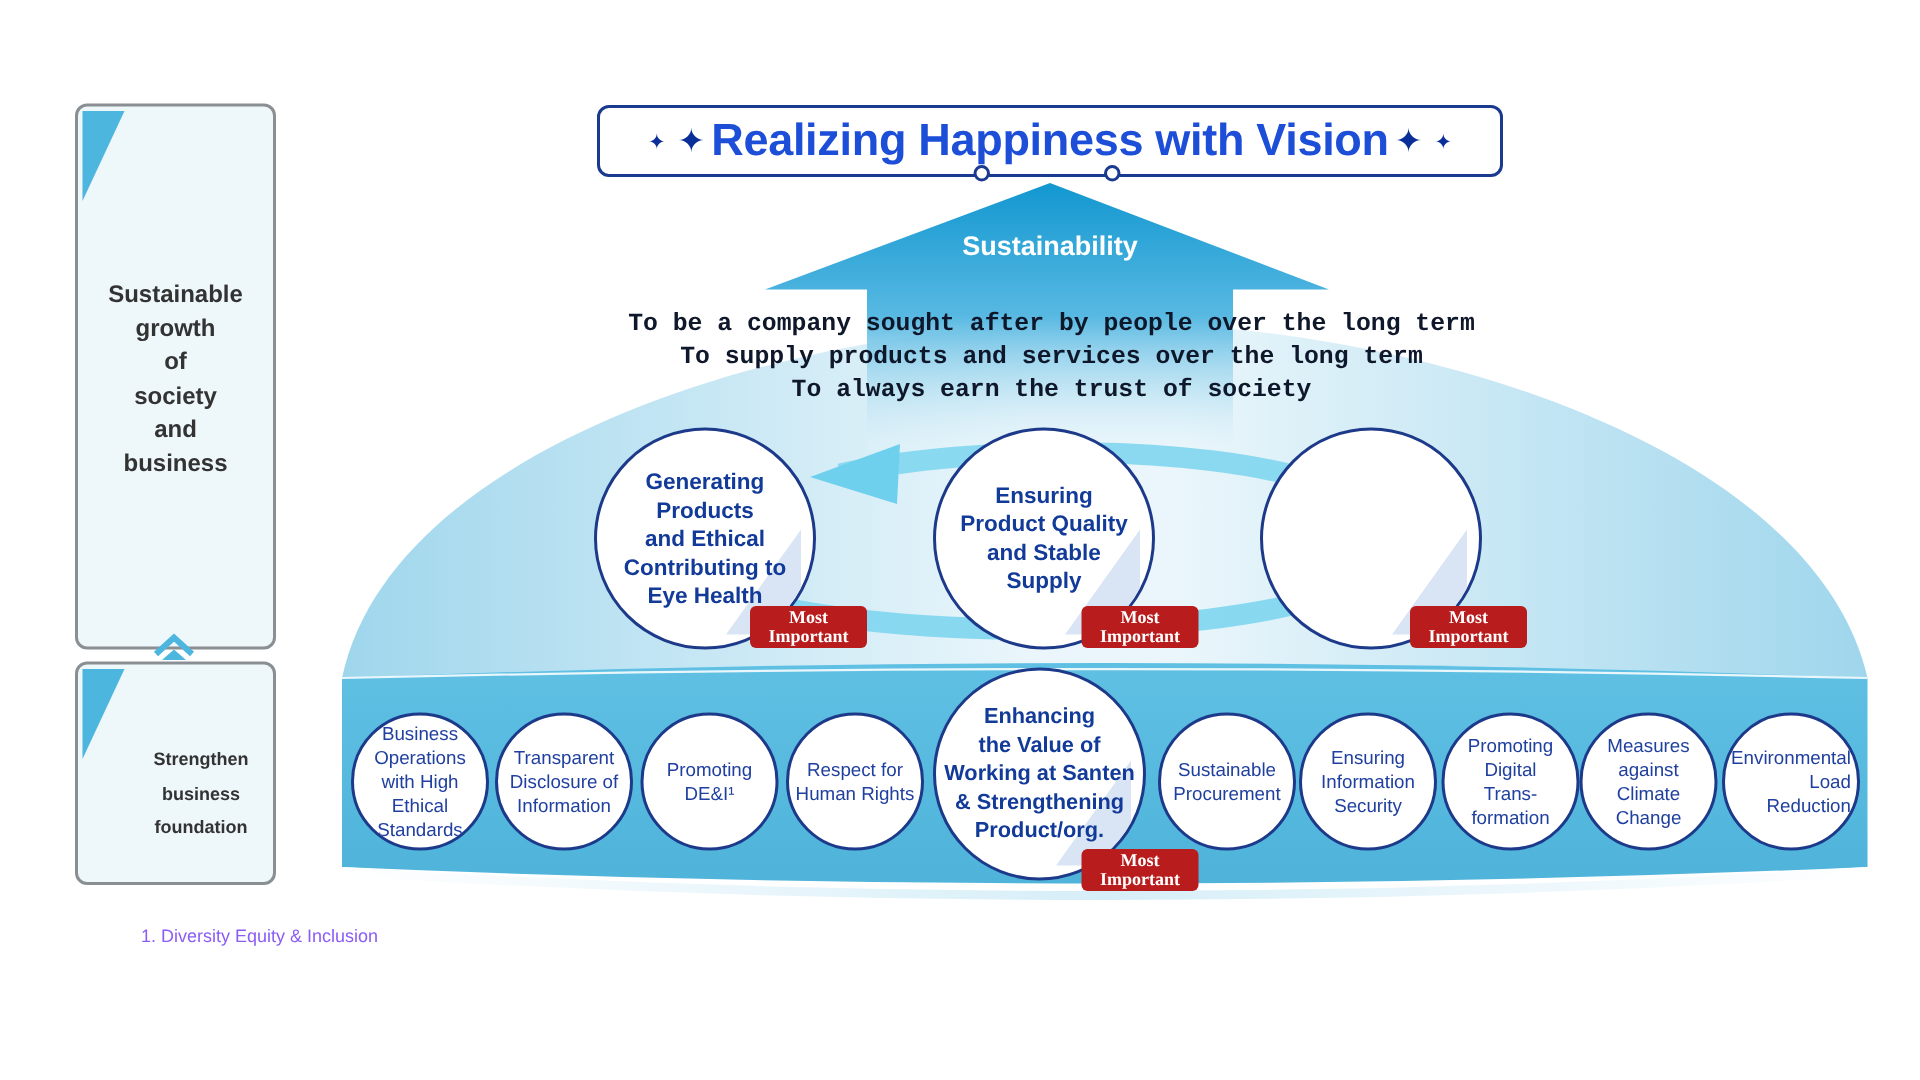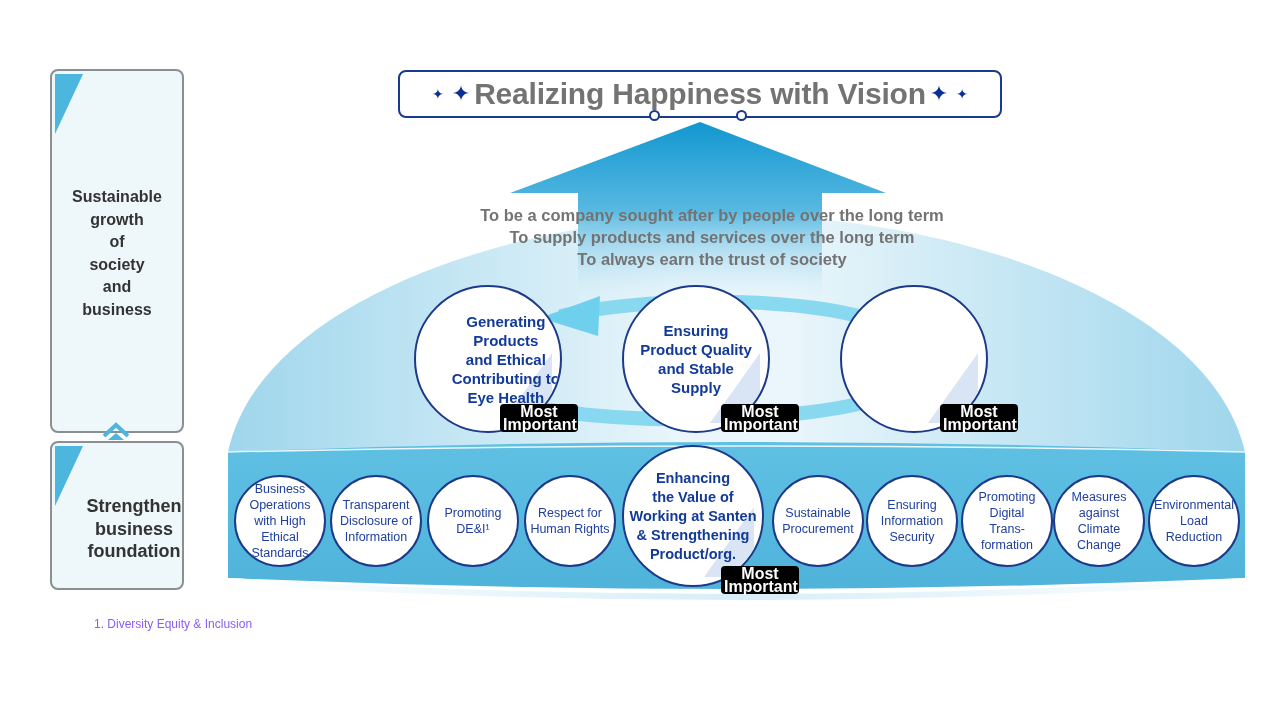--- a/index.html
+++ b/index.html
@@ -13,7 +13,7 @@
          color:#333333; font-size:16px; line-height:22.5px; }
   .title-box { position:absolute; left:398px; top:70px; width:600px; height:44px;
         border:2px solid #1a3a8f; border-radius:8px; background:#fff; display:flex; align-items:center; justify-content:center; }
-  .title-box .t { color:#737373; font-weight:bold; font-size:30px; letter-spacing:-0.2px; }
+  .title-box .t { color:#1d4ed8; font-weight:bold; font-size:30px; letter-spacing:-0.2px; }
   .title-box .star { color:#0b2f99; font-size:22px; margin:0 4px; }
   .title-box .star.small { font-size:14px; }
   .connector-dot { position:absolute; width:7px; height:7px; border:2px solid #1a3a8f; background:#fff; border-radius:50%; }

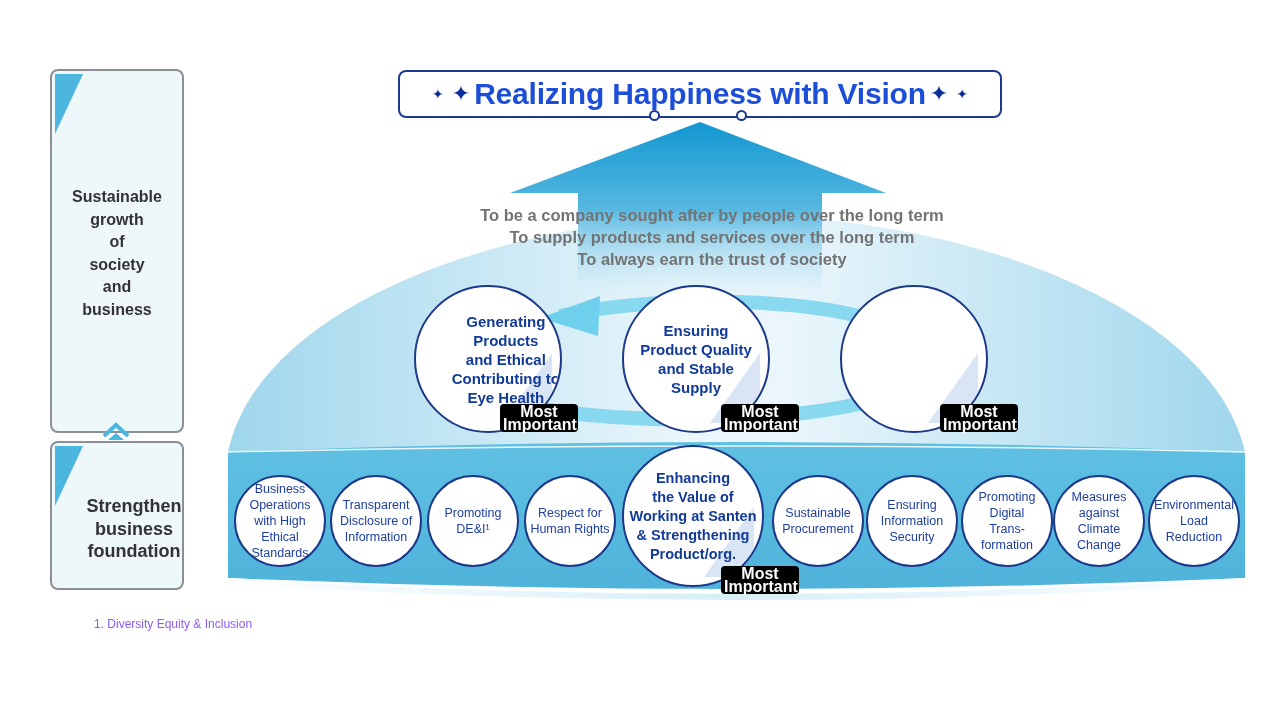--- a/index.html
+++ b/index.html
@@ -108,6 +108,7 @@
 <div class="connector-dot" style="left:736px;top:110px;"></div>
 
 <div class="commit-title">
+  <div>Sustainability</div>
 </div>
 <div class="commit-line" style="top:206px;">To be a company sought after by people over the long term</div>
 <div class="commit-line" style="top:228px;">To supply products and services over the long term</div>

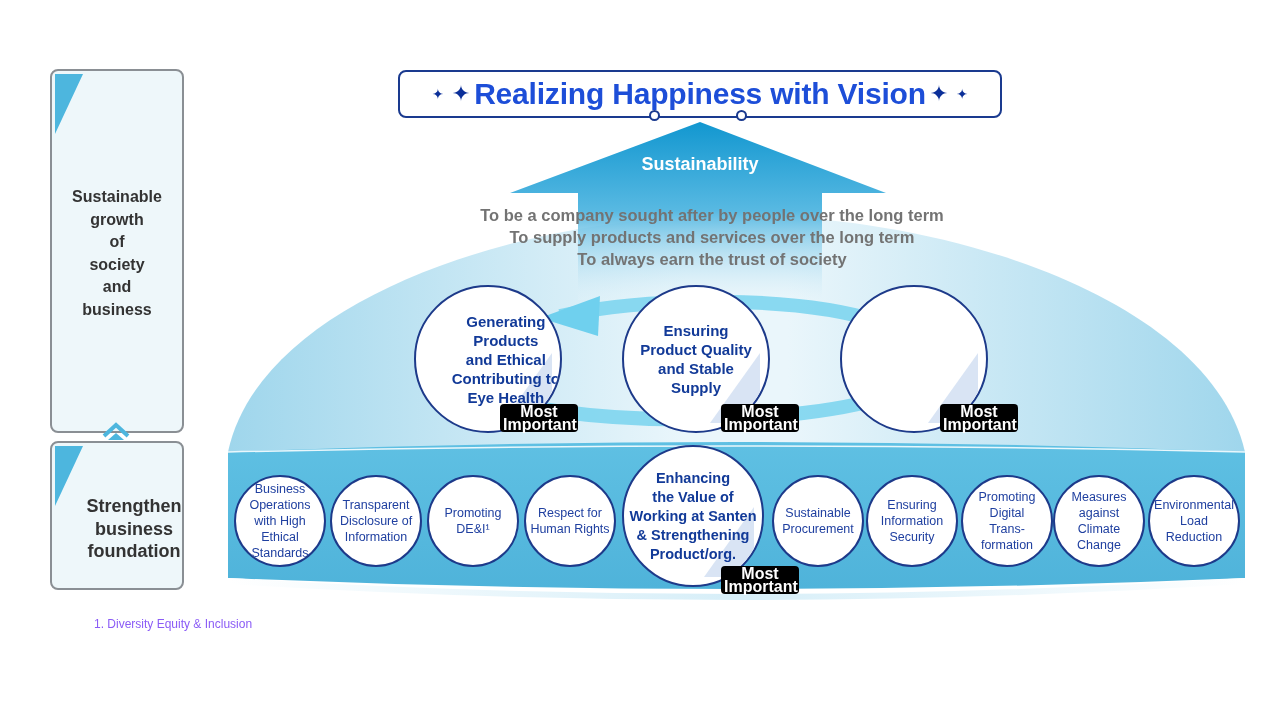--- a/index.html
+++ b/index.html
@@ -19,8 +19,8 @@
   .connector-dot { position:absolute; width:7px; height:7px; border:2px solid #1a3a8f; background:#fff; border-radius:50%; }
   .commit-title { position:absolute; left:560px; width:280px; text-align:center; color:#ffffff; font-weight:bold;
         font-size:18px; line-height:24px; top:152px; }
-  .commit-line { position:absolute; left:392px; width:640px; text-align:center; color:#737373; font-weight:bold;
-        font-size:16.5px; }
+  .commit-line { position:absolute; left:381px; width:640px; text-align:center; color:#0f172a; font-weight:bold;
+        font-size:16.5px;font-family:Liberation Mono, monospace; }
   .circle { position:absolute; border-radius:50%; background:#ffffff; border:2px solid #1d3a8a;
         display:flex; align-items:center; justify-content:center; text-align:center; overflow:hidden; }
   .circle .shine { position:absolute; right:8px; bottom:8px; width:0; height:0; border-bottom:70px solid #d5e1f3; border-left:50px solid transparent; opacity:.9; }

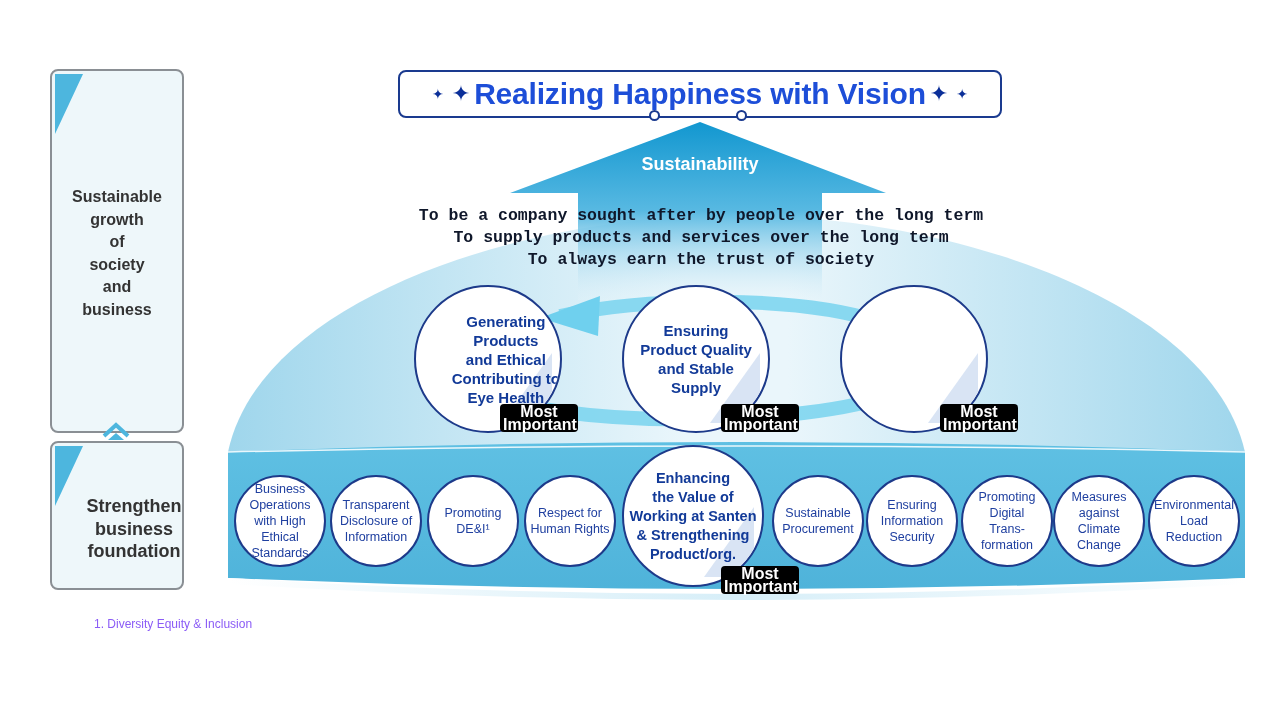--- a/index.html
+++ b/index.html
@@ -114,7 +114,7 @@
 <div class="commit-line" style="top:228px;">To supply products and services over the long term</div>
 <div class="commit-line" style="top:250px;">To always earn the trust of society</div>
 
-<div class="circle big" style="left:414px;top:285px;width:144px;height:144px;justify-content:flex-end;">
+<div class="circle big" style="left:396px;top:285px;width:144px;height:144px;">
   <div class="shine"></div>
   <div class="lbl">
     <div>Generating</div>

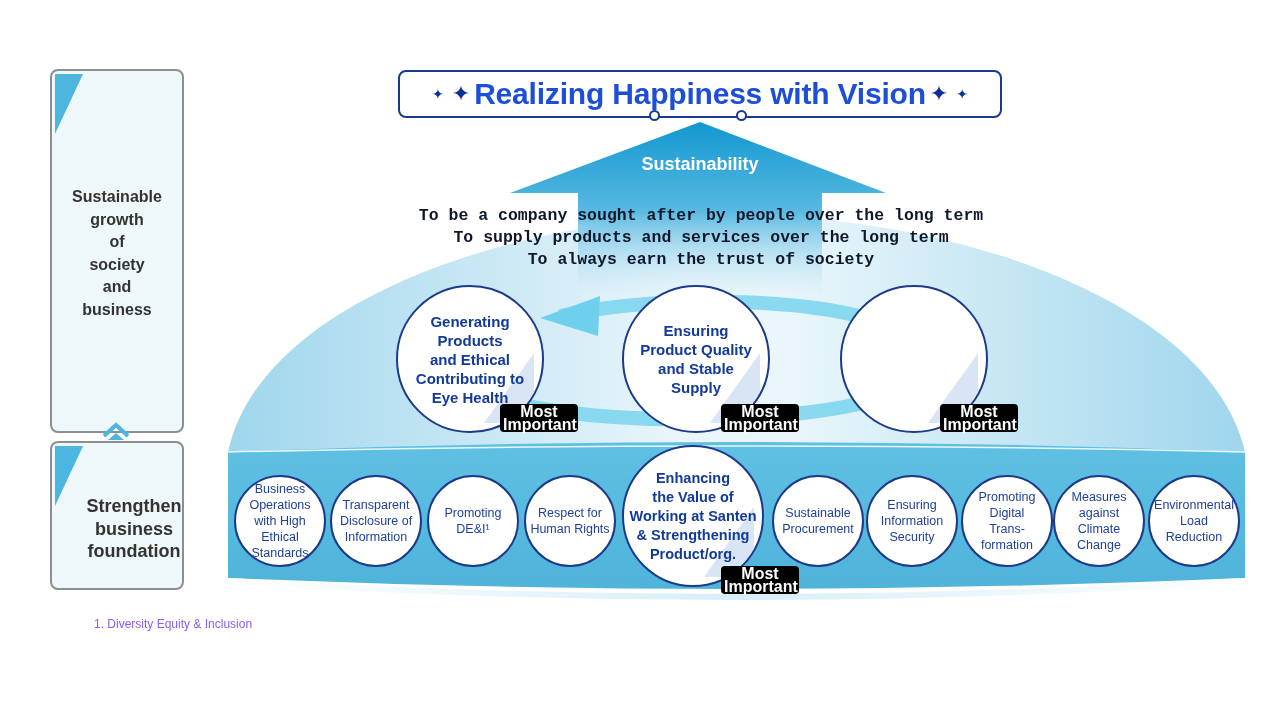--- a/index.html
+++ b/index.html
@@ -27,8 +27,8 @@
   .circle .lbl { position:relative; z-index:2; }
   .big .lbl { color:#123a98; font-weight:bold; font-size:15px; line-height:19px; }
   .small .lbl { color:#2040a0; font-size:12.5px; line-height:16px; }
-  .badge { position:absolute; background:#000000; color:#fff; font-weight:bold; font-family:Liberation Sans, sans-serif;
-        font-size:16px; line-height:13px; text-align:center; border-radius:4px; padding:1px 3px; width:72px; z-index:5; }
+  .badge { position:absolute; background:#b91c1c; color:#fff; font-weight:bold; font-family:Liberation Serif, serif;
+        font-size:12px; line-height:13px; text-align:center; border-radius:4px; padding:1px 3px; width:72px; z-index:5; }
   .footnote { position:absolute; left:94px; top:617px; font-size:12px; color:#8b5cf6; }
 </style>
 </head>

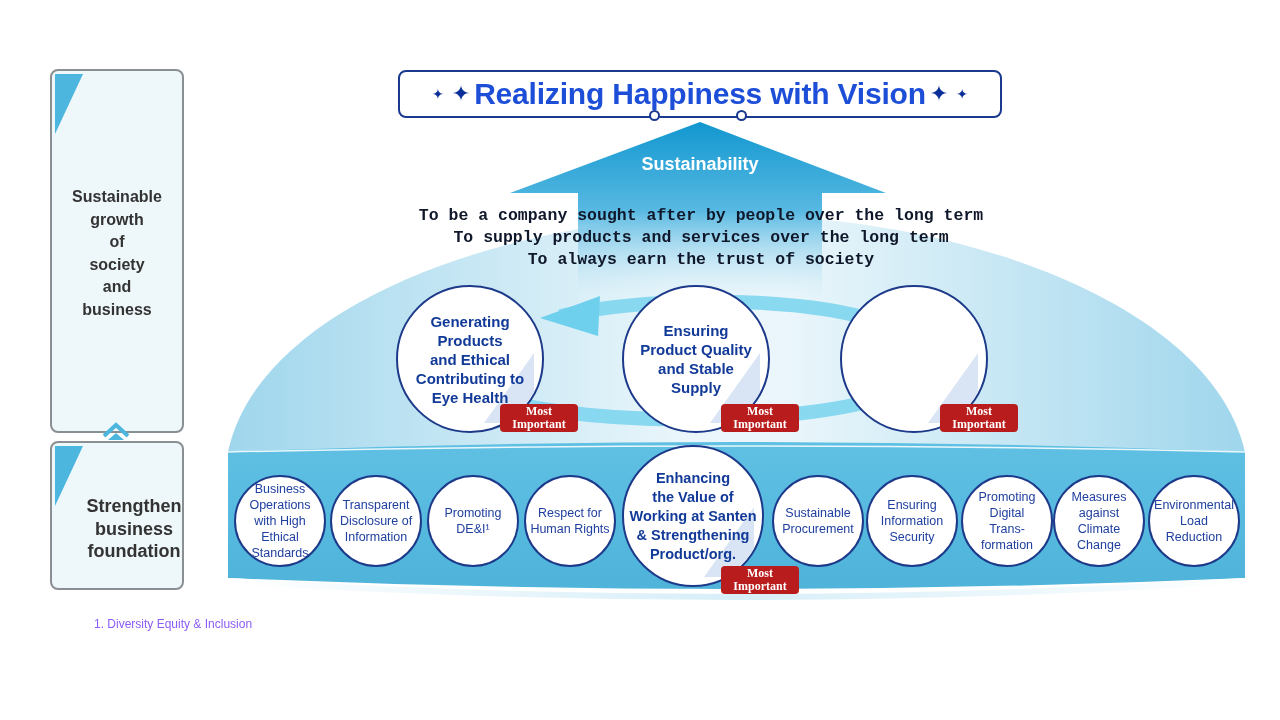--- a/index.html
+++ b/index.html
@@ -90,7 +90,7 @@
 </svg>
 <div class="sidebox" style="left:50px;top:441px;width:130px;height:145px;">
   <div class="corner"></div>
-  <div class="txt" style="top:52px;font-size:18px;padding-left:34px;">
+  <div class="txt" style="top:52px;font-size:12px;padding-left:34px;">
     <div>Strengthen</div>
     <div>business</div>
     <div>foundation</div>

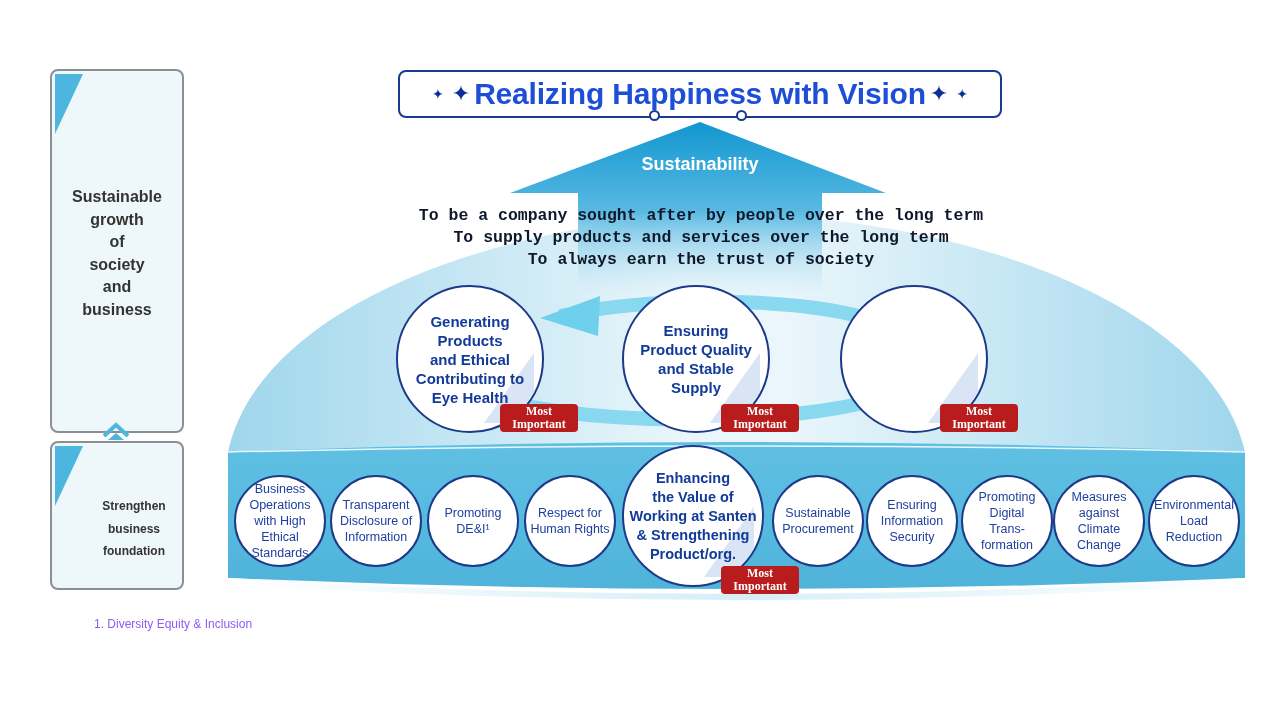--- a/index.html
+++ b/index.html
@@ -222,7 +222,7 @@
     <div>Change</div>
   </div>
 </div>
-<div class="circle small" style="left:1148px;top:475px;width:88px;height:88px;">
+<div class="circle small" style="left:1148px;top:475px;width:88px;height:88px;text-align:right;">
   <div class="lbl">
     <div>Environmental</div>
     <div>Load</div>

